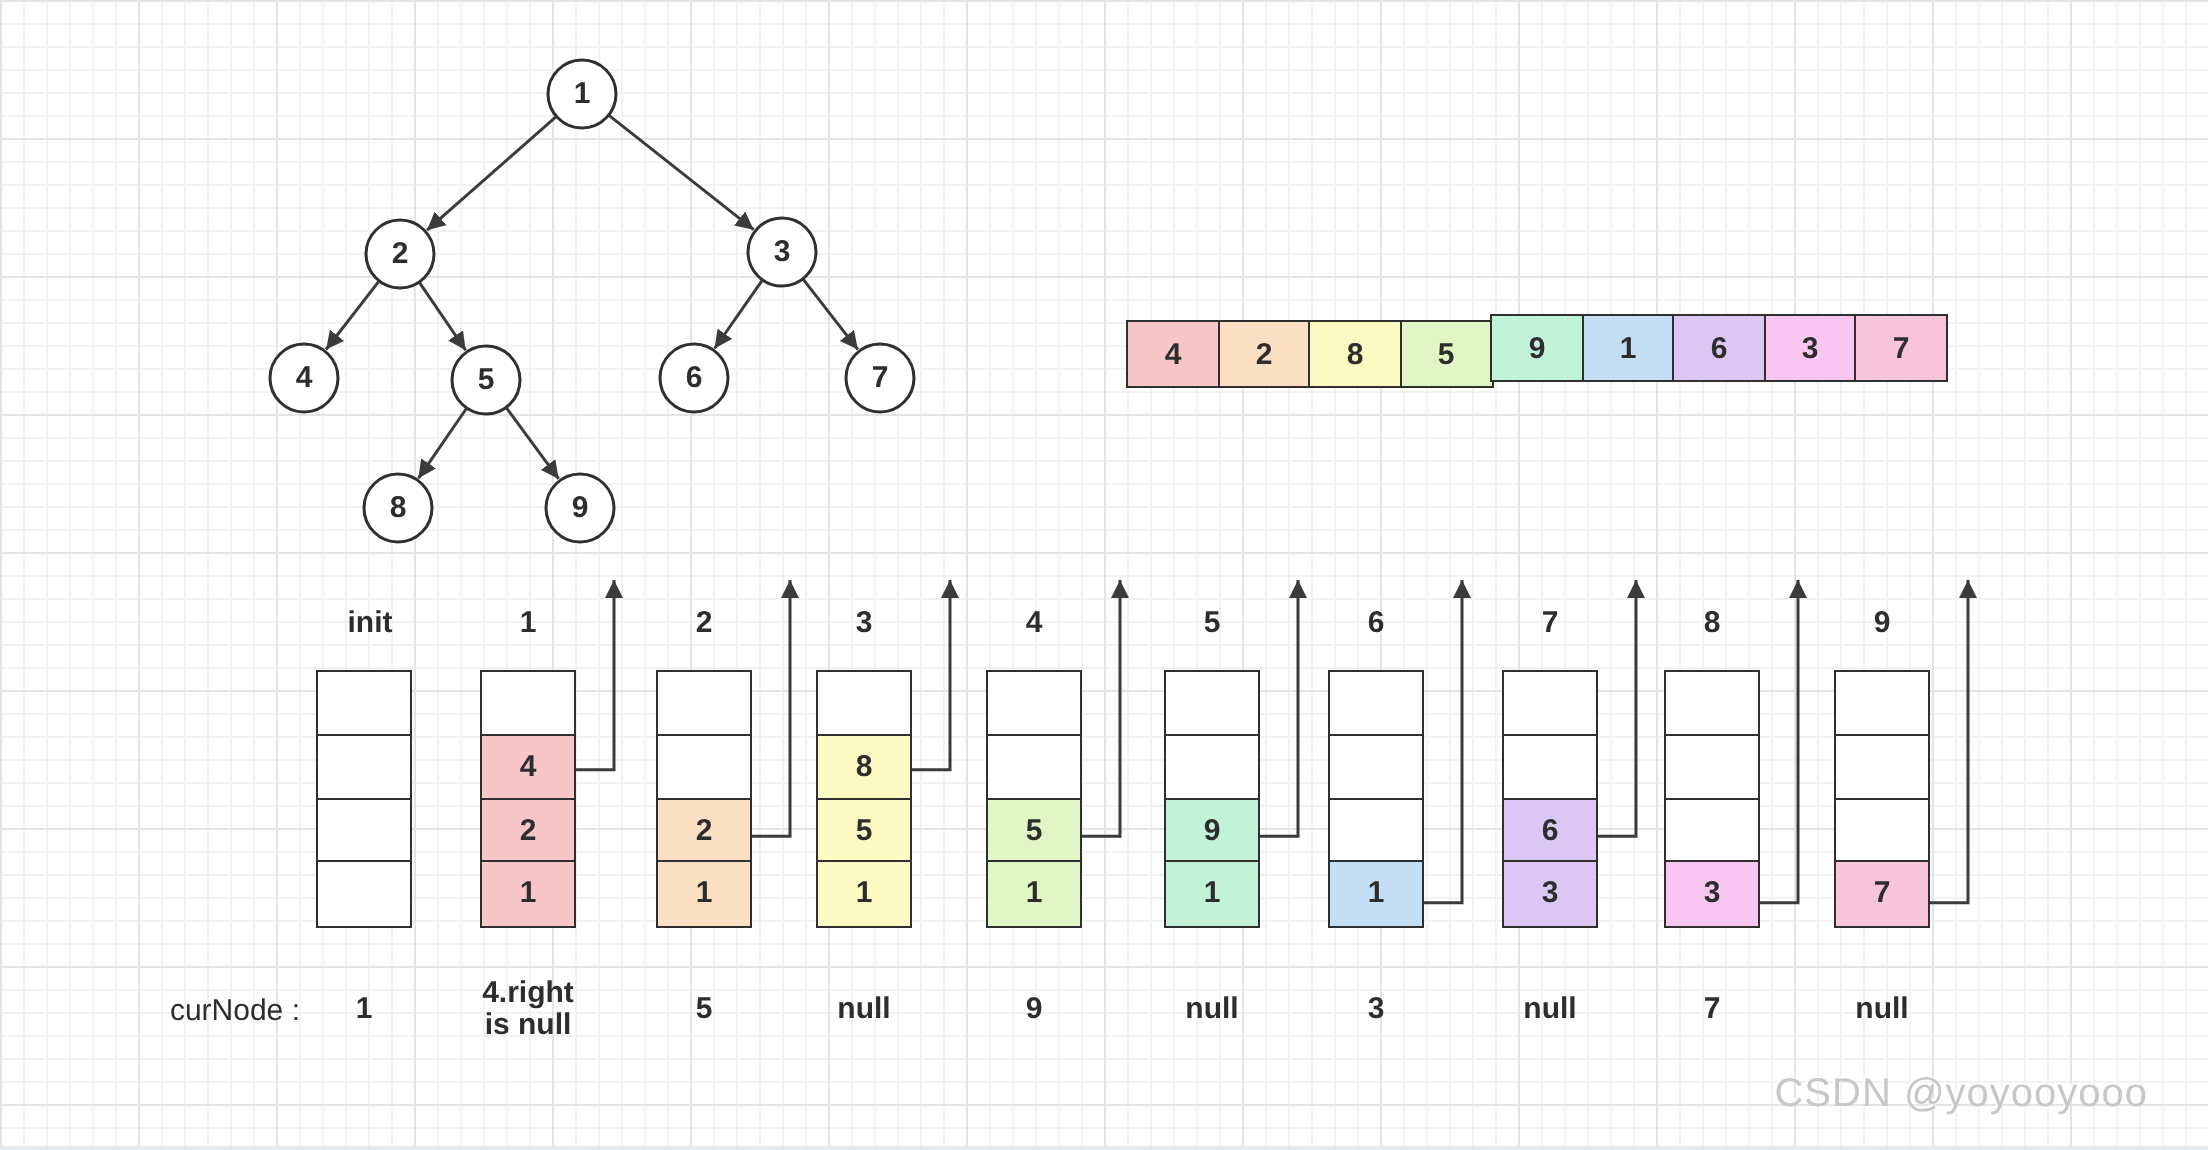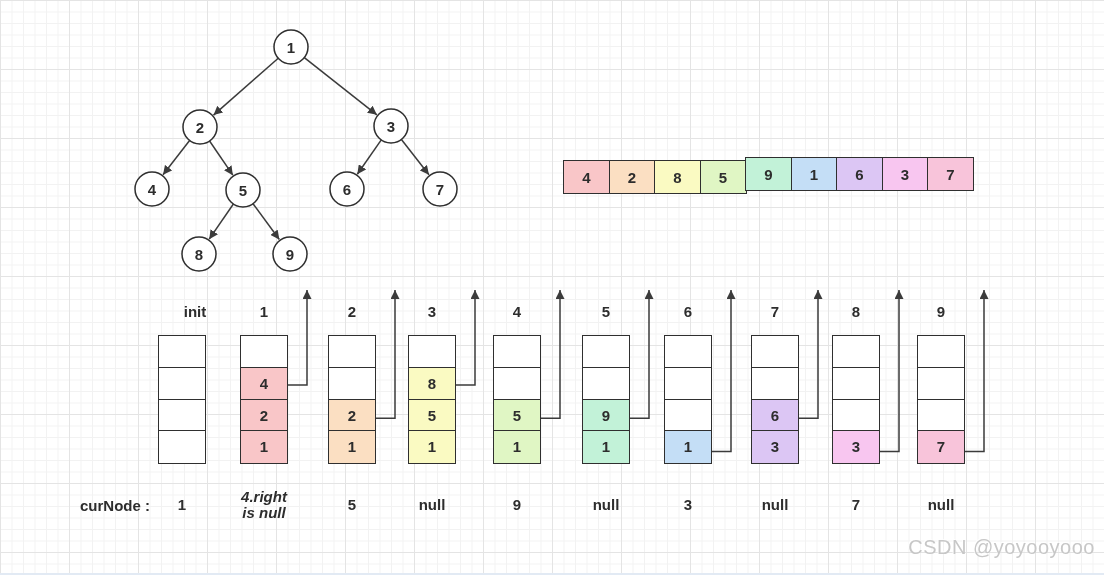--- a/index.html
+++ b/index.html
@@ -124,7 +124,7 @@
     </div>
 
   <div id="stacks">
-      <div class="stack-label" style="left: 155px;">init</div>
+      <div class="stack-label" style="left: 145px;">init</div>
       <div class="stack-col" style="left: 158px;">
         <div class="scell"></div>
         <div class="scell"></div>

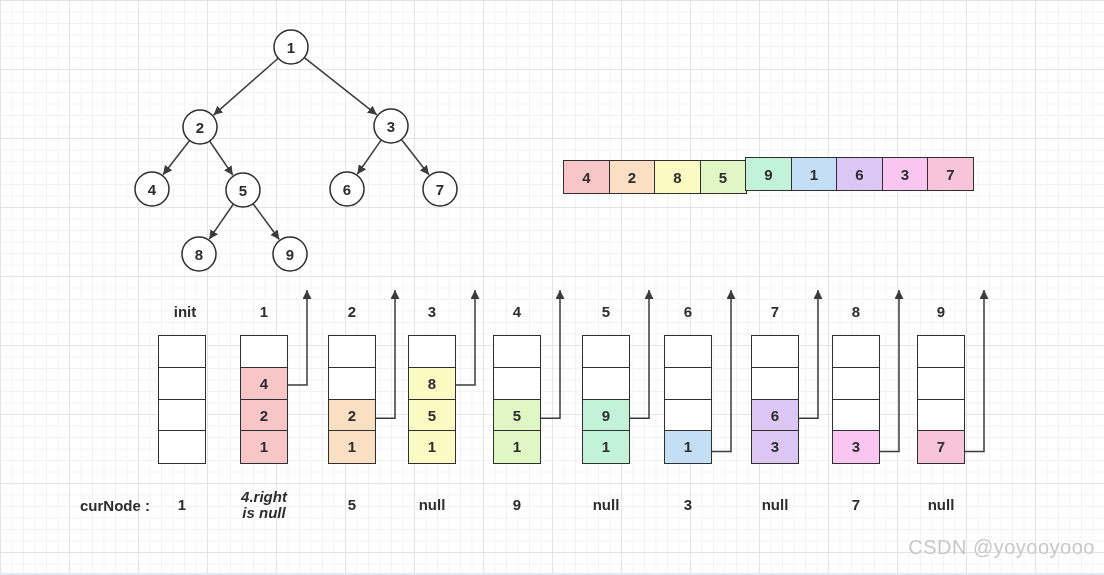--- a/index.html
+++ b/index.html
@@ -45,7 +45,7 @@
   .curnode-label{
     position:absolute;left:50px;top:488px;width:100px;height:34px;
     display:flex;align-items:center;justify-content:flex-end;
-    font-size:15px;font-weight:bold;color:#2d2d2d;
+    font-size:15px;font-weight:normal;color:#2d2d2d;
   }
   .curnode-val{
     position:absolute;top:488px;width:100px;height:34px;

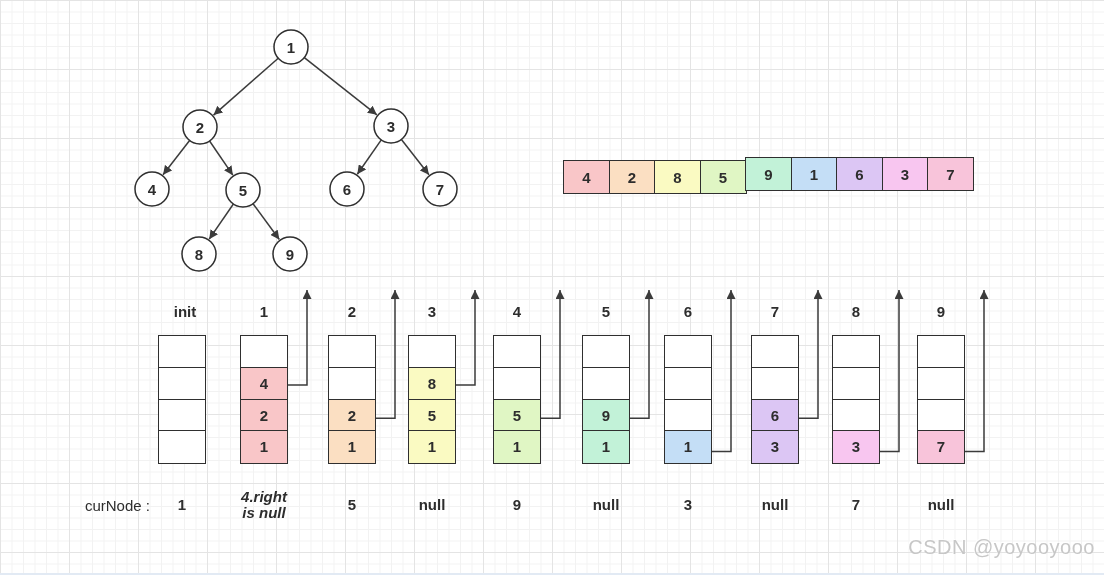--- a/index.html
+++ b/index.html
@@ -139,7 +139,7 @@
         <div class="scell" style="background-color: rgb(249, 198, 200);">2</div>
         <div class="scell" style="background-color: rgb(249, 198, 200);">1</div>
       </div>
-      <div class="curnode-val" style="left: 214px; font-style: italic;">4.right
+      <div class="curnode-val" style="left: 214px;">4.right
 is null</div>
       <div class="stack-label" style="left: 312px;">2</div>
       <div class="stack-col" style="left: 328px;">

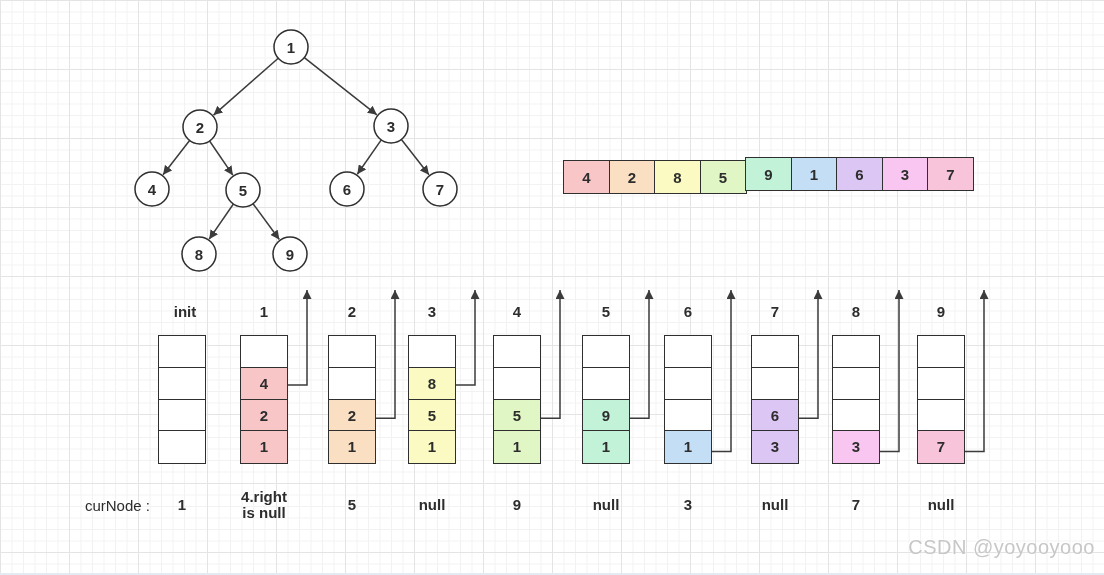--- a/index.html
+++ b/index.html
@@ -54,7 +54,7 @@
     white-space:pre-line;line-height:16px;
   }
   .watermark{
-    position:absolute;right:9px;top:536px;
+    position:absolute;right:30px;top:536px;
     font-size:20px;color:#c7c7c7;letter-spacing:.5px;
     text-shadow:-1px -1px 0 rgba(255,255,255,.9);
   }

